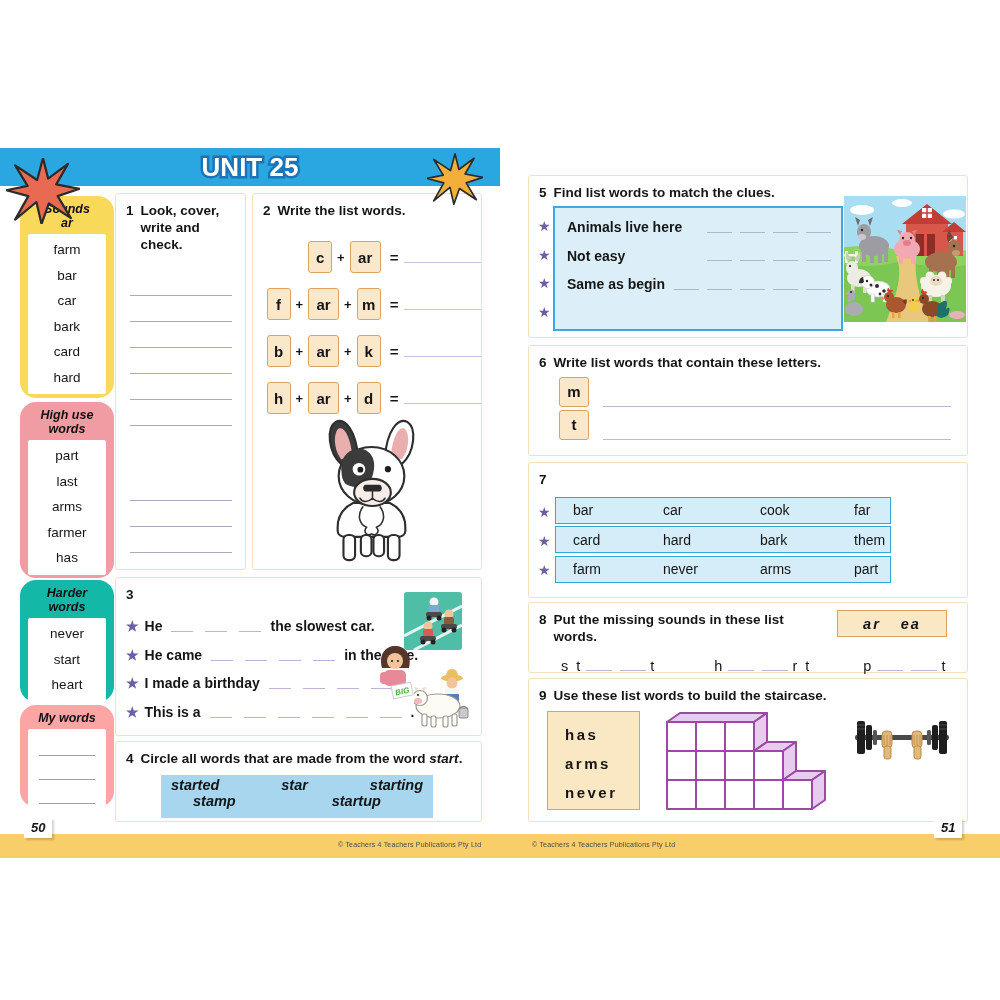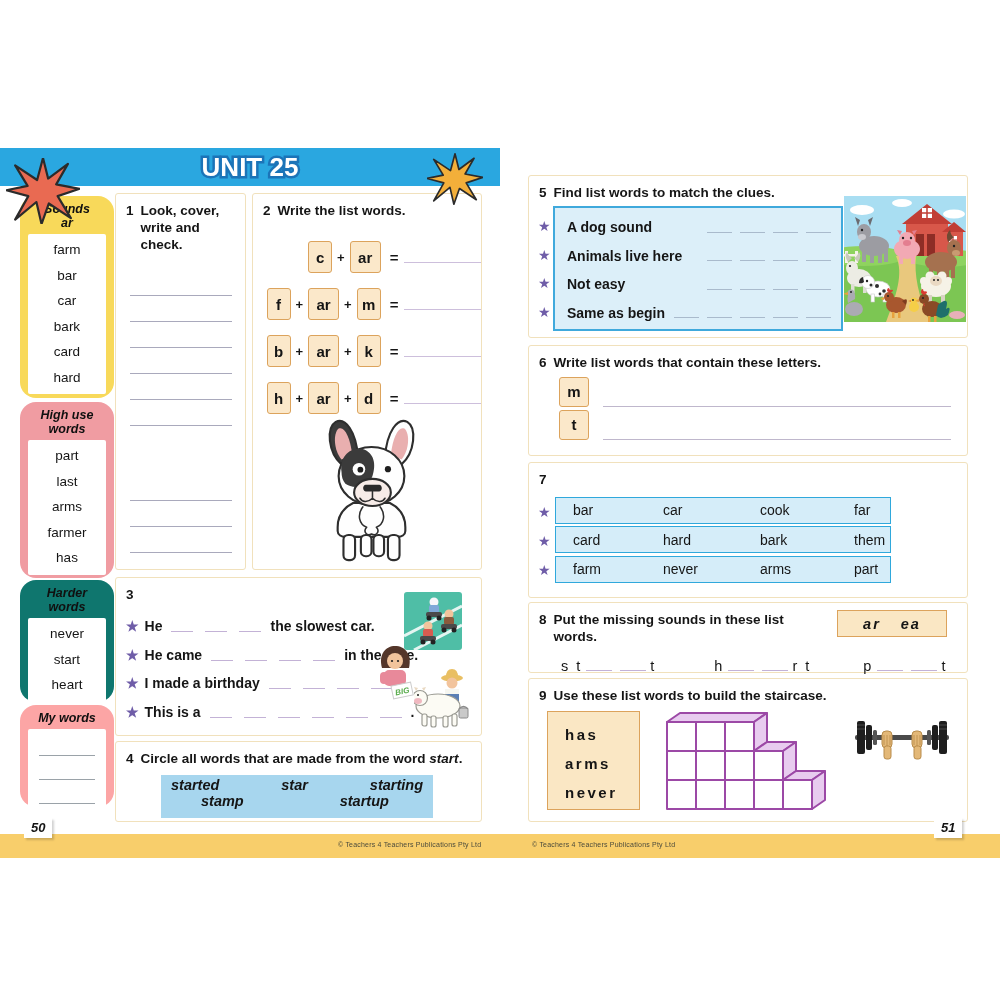--- a/index.html
+++ b/index.html
@@ -361,15 +361,6 @@
   <span class="sb abs" style="left:9px;top:100px">★</span>
   <span class="sb abs" style="left:9px;top:129px">★</span>
   <div class="cluepanel">
-    <div class="cluerow">
-      <span>A dog sound</span>
-      <span class="blgrp">
-          <span class="bl5"></span>
-          <span class="bl5"></span>
-          <span class="bl5"></span>
-          <span class="bl5"></span>
-        </span>
-    </div>
     <div class="cluerow">
       <span>Animals live here</span>
       <span class="blgrp">

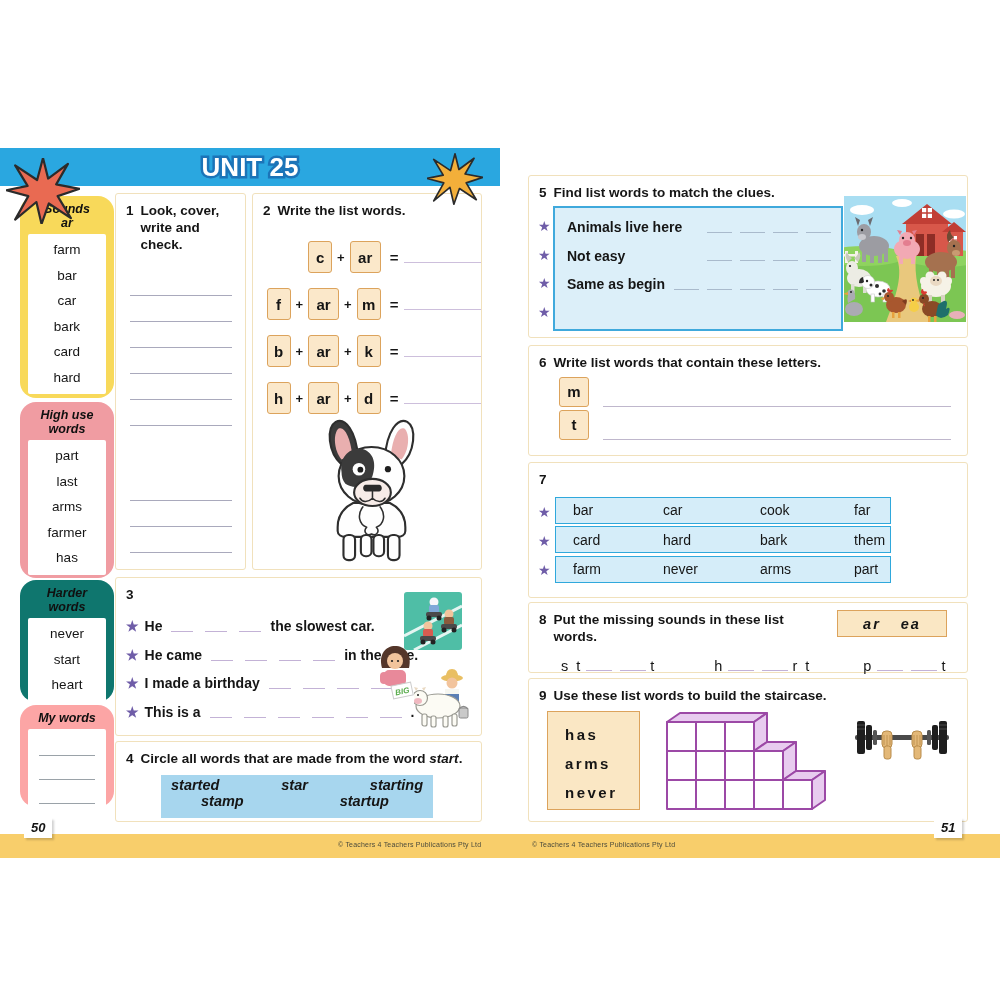--- a/index.html
+++ b/index.html
@@ -114,7 +114,7 @@
   </div>
 </div>
 
-<div class="abs sidebox" style="top:580px;height:122px;background:#0f766e">
+<div class="abs sidebox" style="top:580px;height:122px;background:#14b8a6">
   <div class="tt"><span>Harder</span><br>
       <span>words</span></div>
   <div class="inner">

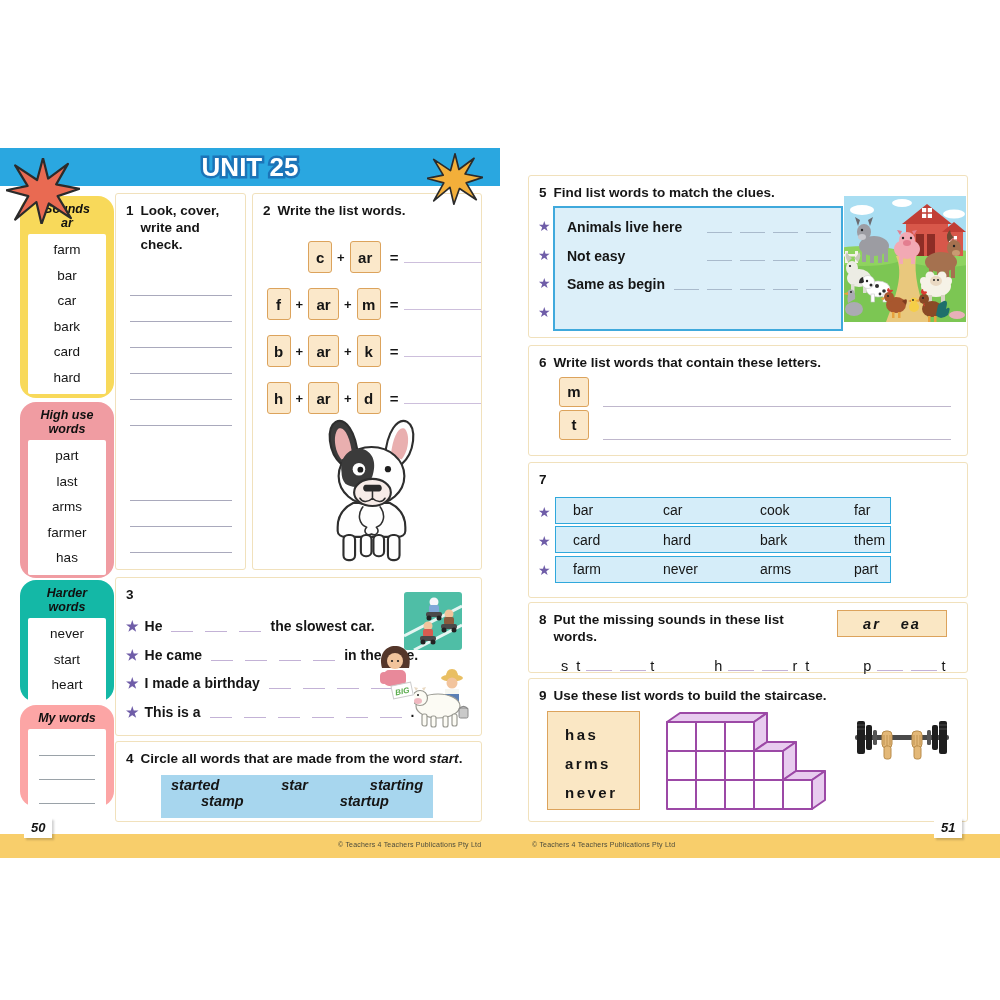--- a/index.html
+++ b/index.html
@@ -40,7 +40,7 @@
   .bluebox{background:#A7D6EE;width:272px;height:43px;margin:7px 0 0 45px;
            font-style:italic;font-weight:600;font-size:14.5px;box-sizing:border-box;padding-top:2px;}
   .bb1{display:flex;justify-content:space-between;padding:0 10px;}
-  .bb2{display:flex;padding-left:40px;gap:96px;}
+  .bb2{display:flex;padding-left:32px;gap:96px;}
   
   .cluepanel{position:absolute;left:24px;top:30px;width:290px;height:125px;background:#DCEFF9;
              border:2px solid #3FA9DC;box-sizing:border-box;padding:5px 10px 0 12px;}

